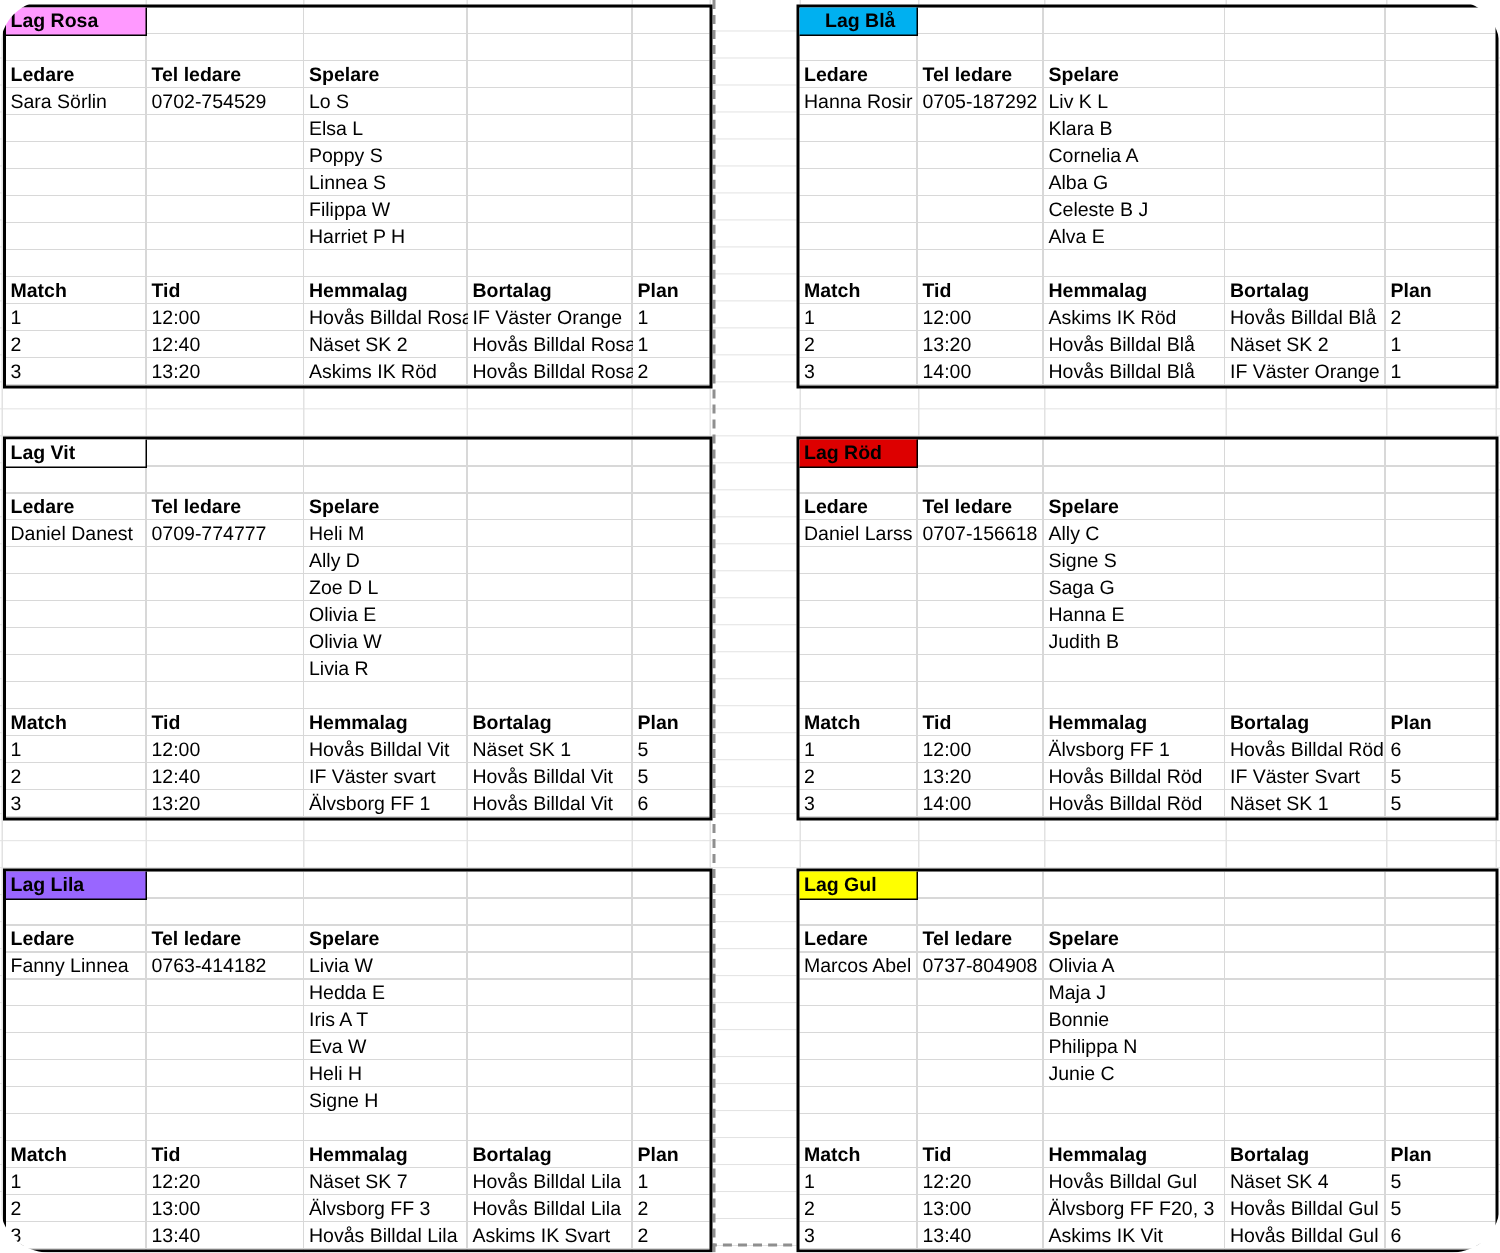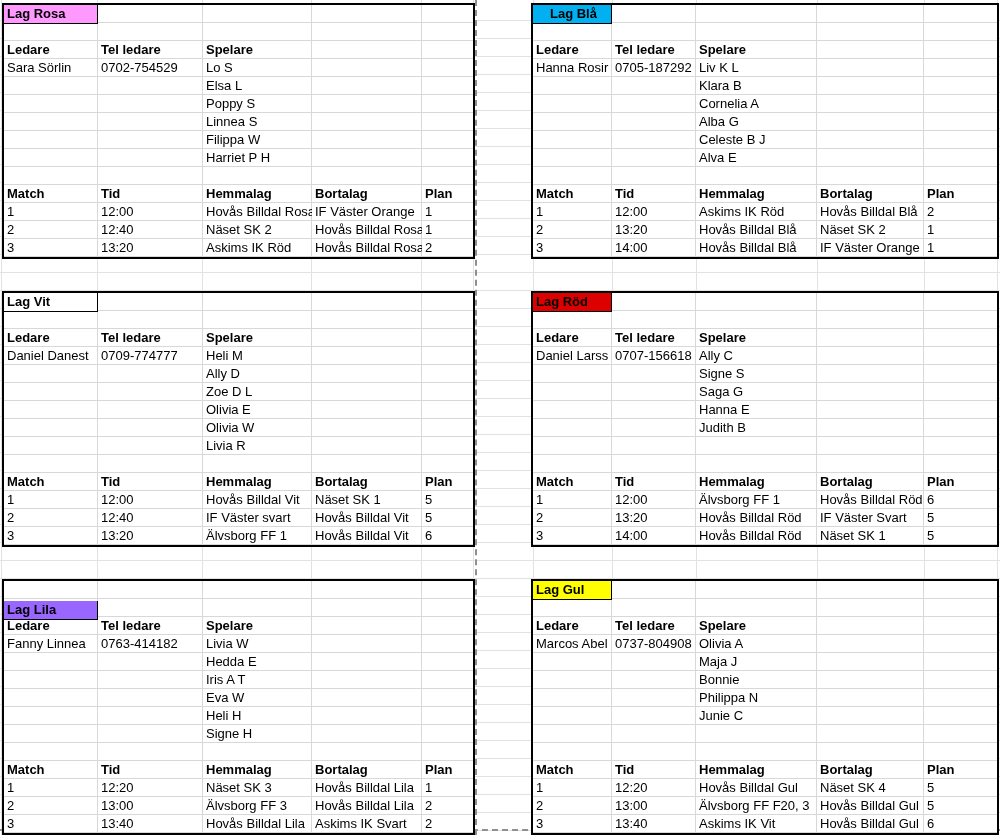--- a/index.html
+++ b/index.html
@@ -4,7 +4,7 @@
 <style>
   html,body{margin:0;padding:0;background:#fff;}
   #page{position:relative;width:1000px;height:835px;background:#fff;overflow:hidden;
-        font-family:"Liberation Sans",sans-serif;font-size:13px;color:#000;}
+        font-family:"Liberation Sans",sans-serif;font-size:13px;color:#000;border-radius:32px;}
   
   #bg{position:absolute;inset:0;z-index:0;
       background-image:repeating-linear-gradient(to bottom,transparent 0 17px,#e2e2e2 17px 18px);

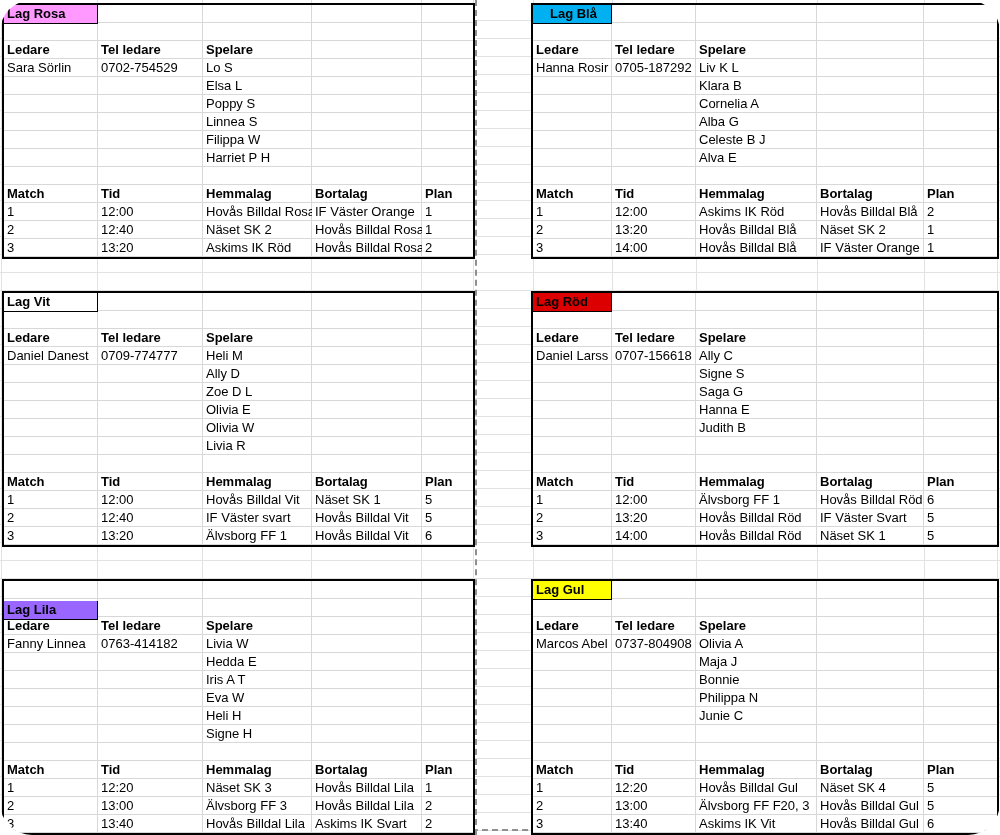--- a/index.html
+++ b/index.html
@@ -203,7 +203,7 @@
   </div>
 
   <div id="p4" class="panel L">
-    <div class="cell c0 r0 title" style="background-color: rgb(153, 102, 255); margin-top: 20px;">Lag Lila</div>
+    <div class="cell c0 r0 title" style="background-color: rgb(153, 102, 255);">Lag Lila</div>
     <div class="cell c0 r2 b">Ledare</div>
     <div class="cell c1 r2 b">Tel ledare</div>
     <div class="cell c2 r2 b">Spelare</div>

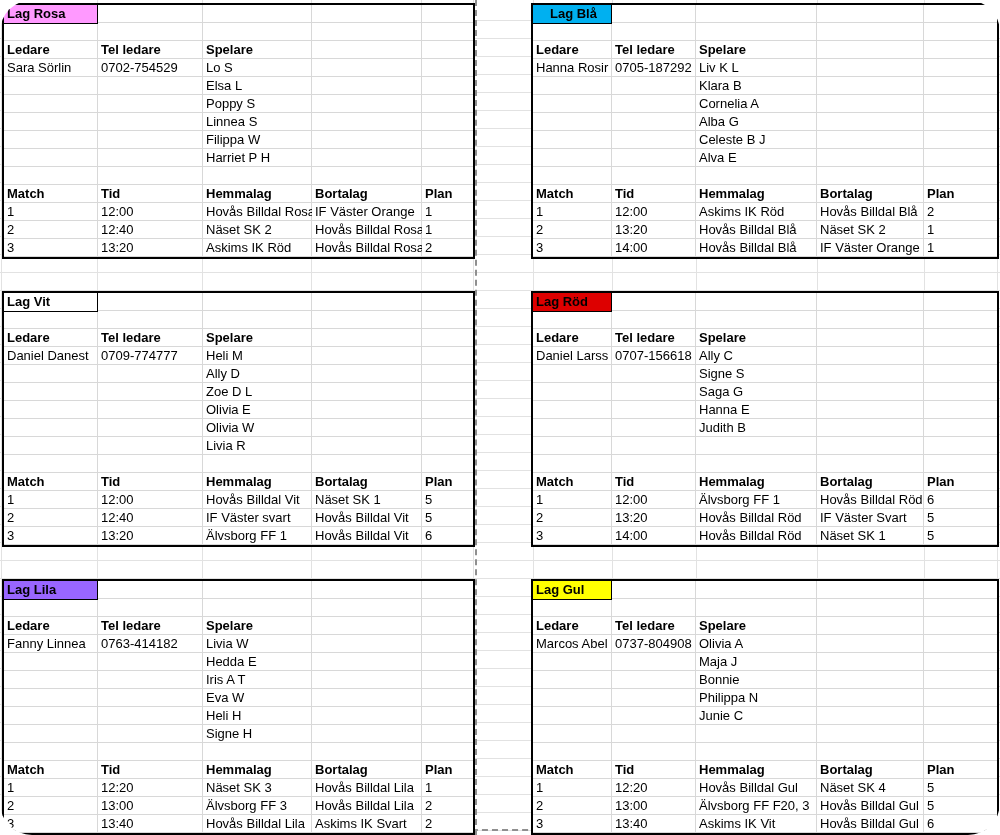--- a/index.html
+++ b/index.html
@@ -222,7 +222,7 @@
     <div class="cell c4 r10 b">Plan</div>
     <div class="cell c0 r11">1</div>
     <div class="cell c1 r11">12:20</div>
-    <div class="cell c2 r11">Näset SK 3</div>
+    <div class="cell c2 r11">Näset SK 7</div>
     <div class="cell c3 r11">Hovås Billdal Lila</div>
     <div class="cell c4 r11">1</div>
     <div class="cell c0 r12">2</div>

